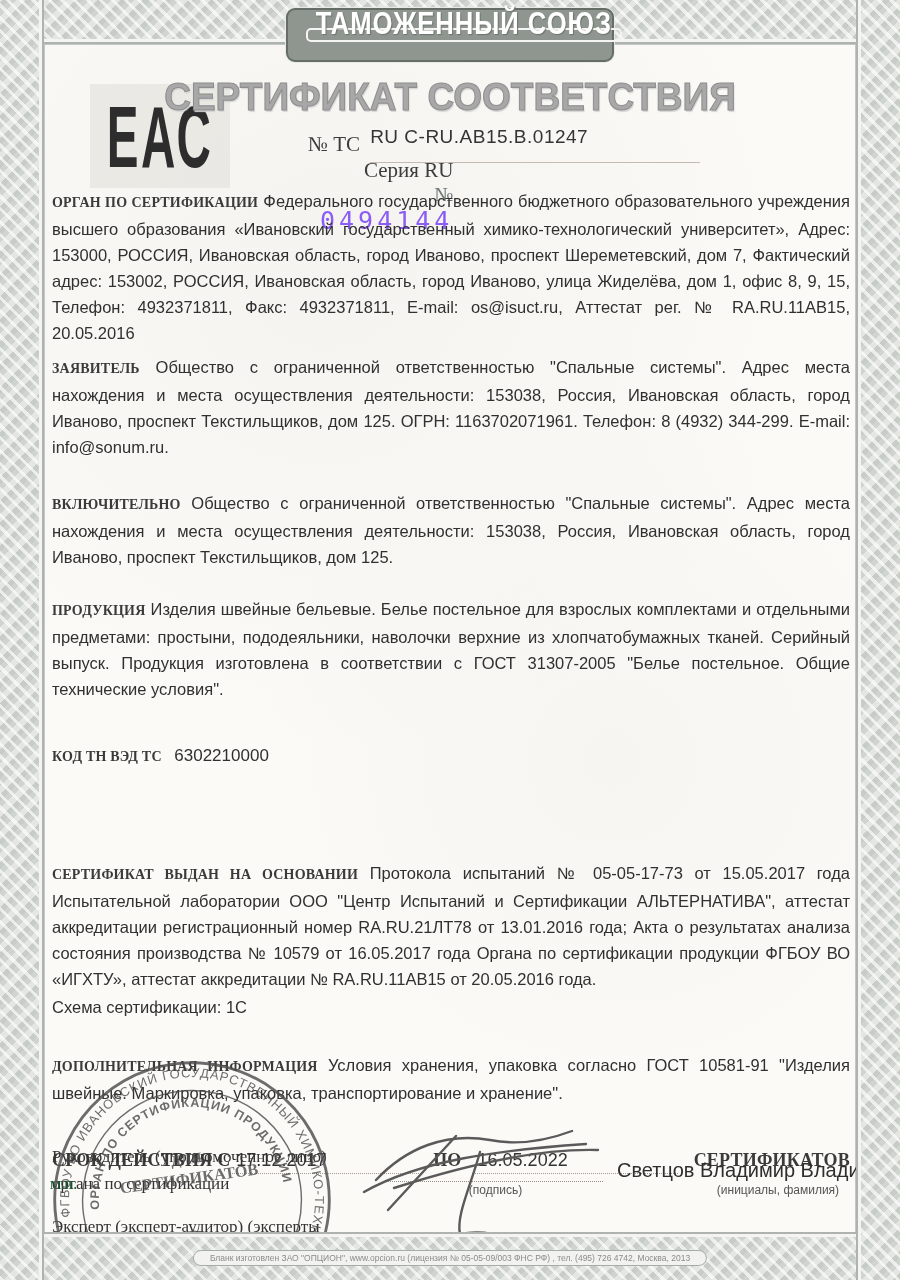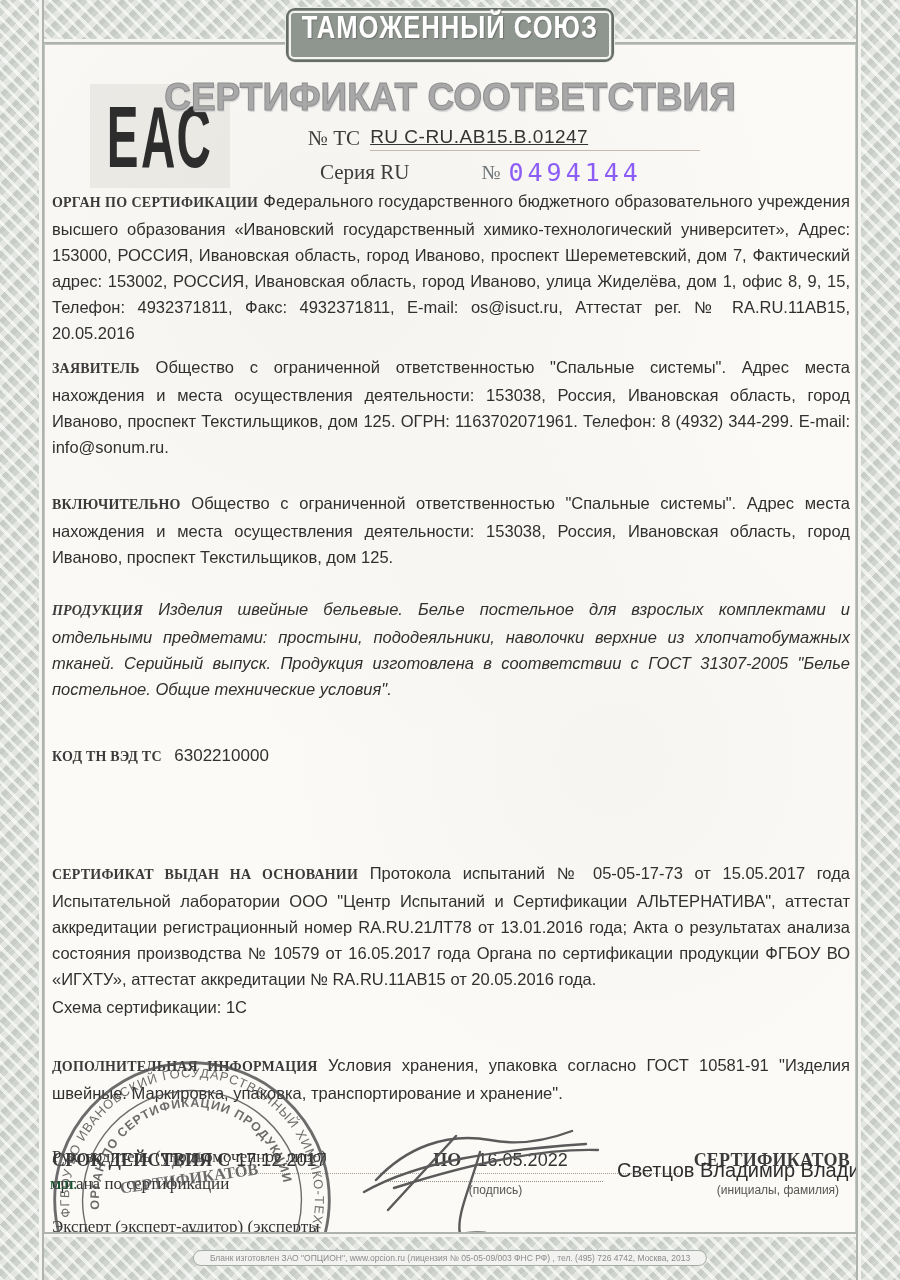--- a/index.html
+++ b/index.html
@@ -23,8 +23,8 @@
   .banner{position:absolute;z-index:5;top:8px;left:50%;transform:translateX(-50%);
       width:324px;height:50px;background:#8f958f;border:2px solid #666c66;border-radius:9px;
       display:flex;box-shadow:0 0 0 1px #e8eae6;}
-  .banner-in{flex:1;margin:1px;border:2px solid #f4f4f2;border-radius:5px;
-      display:flex;align-items:flex-start;justify-content:center;}
+  .banner-in{flex:1;margin:18px;border:2px solid #f4f4f2;border-radius:5px;
+      display:flex;align-items:flex-end;justify-content:center;}
   .banner-txt{color:#fff;font-weight:bold;font-size:27px;letter-spacing:1px;
       transform:scale(.95,1.15);text-shadow:1px 1px 1px #6d736d;white-space:nowrap;}
   .eac-box{position:absolute;z-index:2;left:90px;top:84px;width:140px;height:104px;

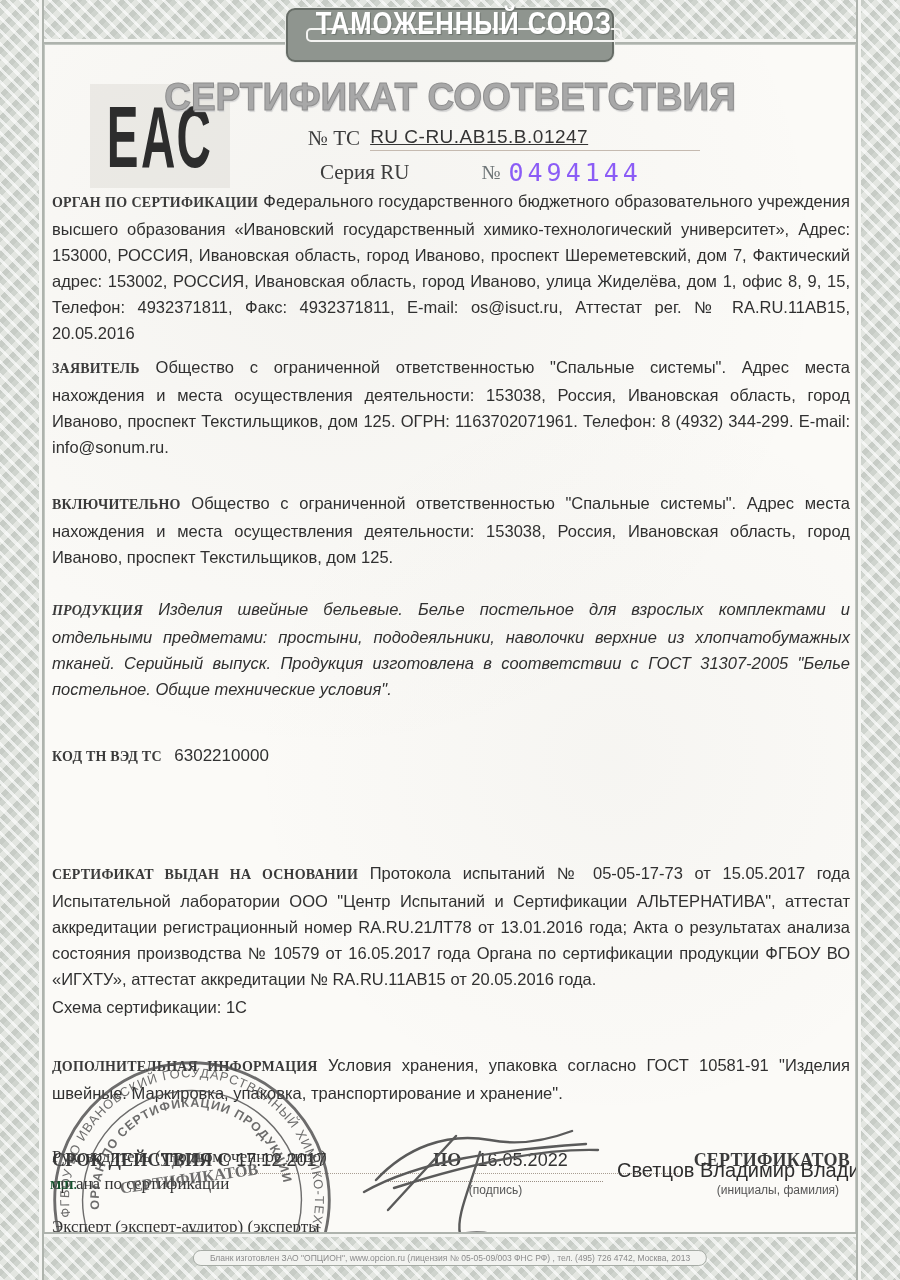--- a/index.html
+++ b/index.html
@@ -38,7 +38,7 @@
   .numline{position:absolute;z-index:2;top:126px;left:308px;display:flex;align-items:center;gap:10px;}
   .num-prefix{font-family:"Liberation Serif",serif;font-size:21px;color:#3c3c3c;}
   .num-val{font-size:19px;color:#343434;border-bottom:1.5px solid #c5bab0;width:330px;
-      padding-bottom:2px;letter-spacing:.5px;text-decoration:underline;}
+      padding-bottom:14px;letter-spacing:.5px;}
   .serline{position:absolute;z-index:2;top:158px;left:320px;display:flex;align-items:center;}
   .ser-lab{font-family:"Liberation Serif",serif;font-size:21px;color:#3c3c3c;}
   .ser-no{font-family:"Liberation Serif",serif;font-size:20px;color:#6e7577;margin-left:72px;}

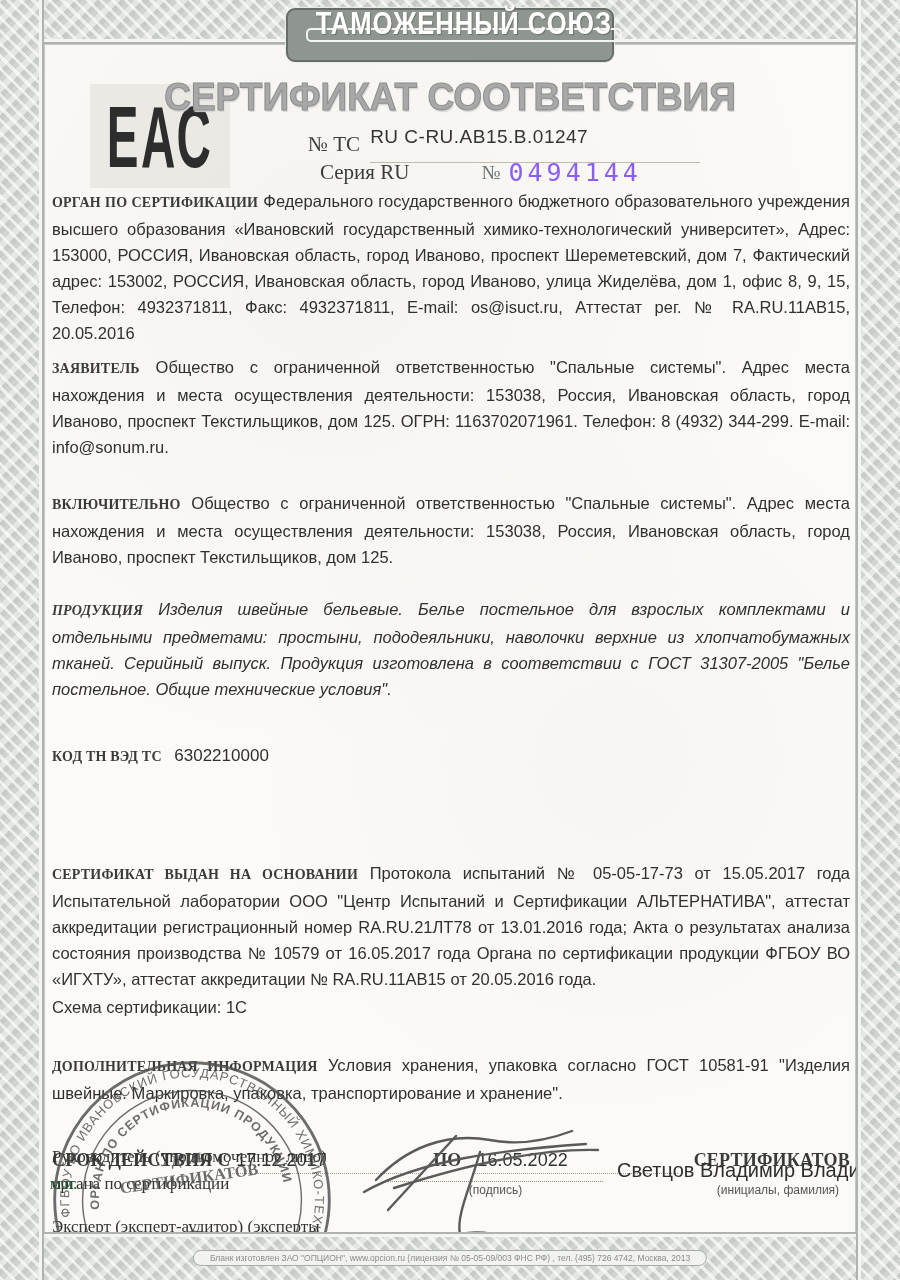--- a/index.html
+++ b/index.html
@@ -39,7 +39,7 @@
   .num-prefix{font-family:"Liberation Serif",serif;font-size:21px;color:#3c3c3c;}
   .num-val{font-size:19px;color:#343434;border-bottom:1.5px solid #c5bab0;width:330px;
       padding-bottom:14px;letter-spacing:.5px;}
-  .serline{position:absolute;z-index:2;top:158px;left:320px;display:flex;align-items:center;}
+  .serline{position:absolute;z-index:2;top:158px;left:312px;display:flex;align-items:flex-end;flex-direction:column;}
   .ser-lab{font-family:"Liberation Serif",serif;font-size:21px;color:#3c3c3c;}
   .ser-no{font-family:"Liberation Serif",serif;font-size:20px;color:#6e7577;margin-left:72px;}
   .ser-val{font-family:"DejaVu Sans Mono",monospace;font-size:25px;color:#8b5cf6;

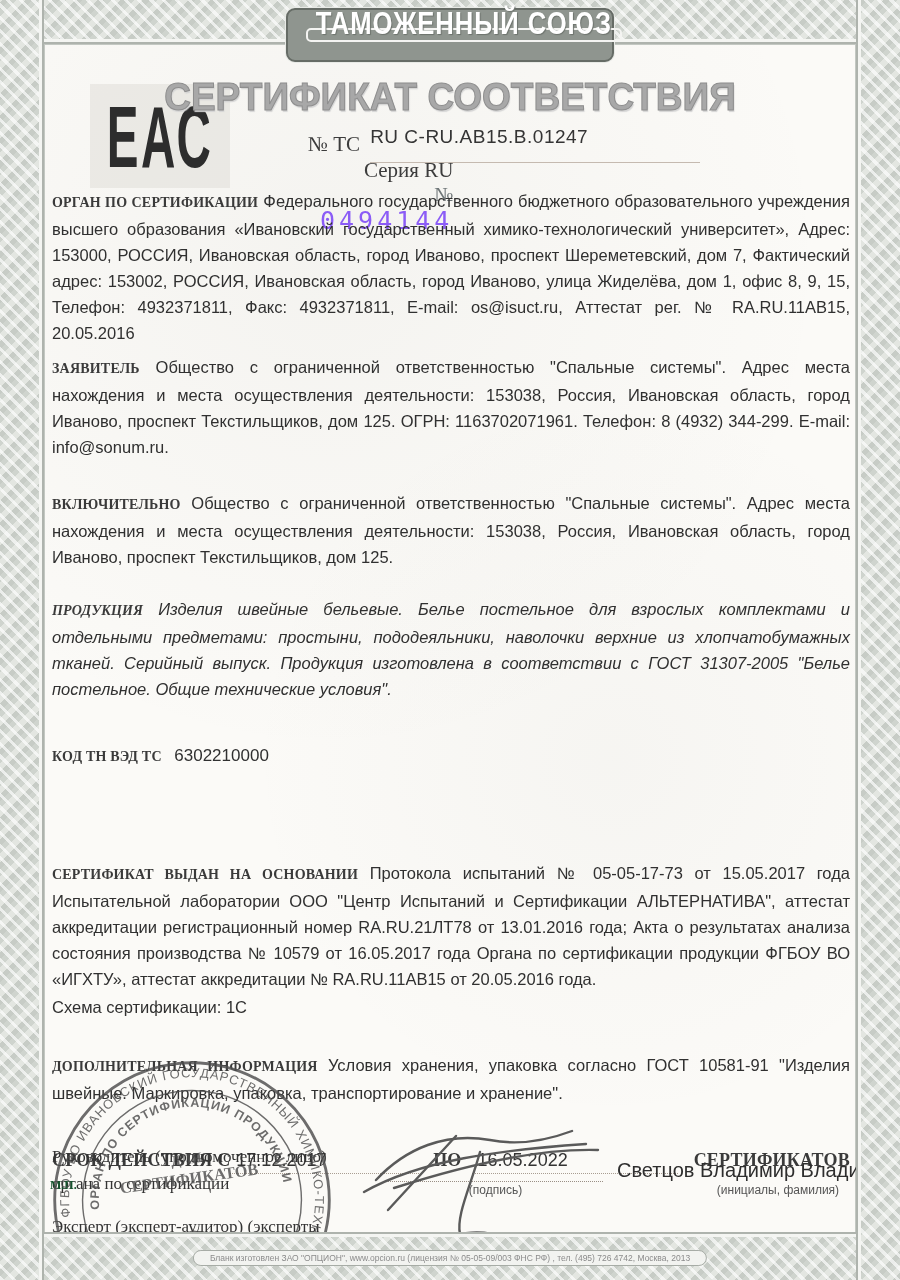--- a/index.html
+++ b/index.html
@@ -51,7 +51,7 @@
       letter-spacing:.2px;}
   .mt-applicant{margin-top:8px !important;}
   .mt-manufacturer{margin-top:30px !important;}
-  .mt-products{margin-top:26px !important;font-style:italic;}
+  .mt-products{margin-top:26px !important;}
   .mt-code{margin-top:40px !important;}
   .mt-compliance{margin-top:12px !important;}
   .mt-basis{margin-top:90px !important;}

